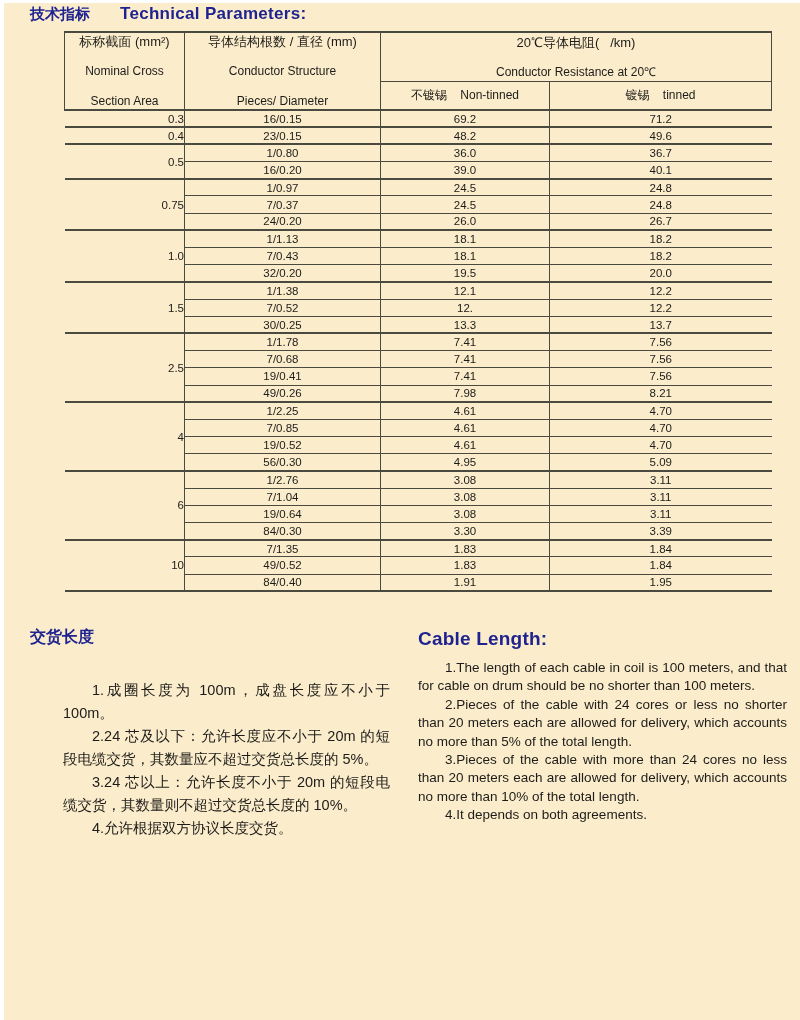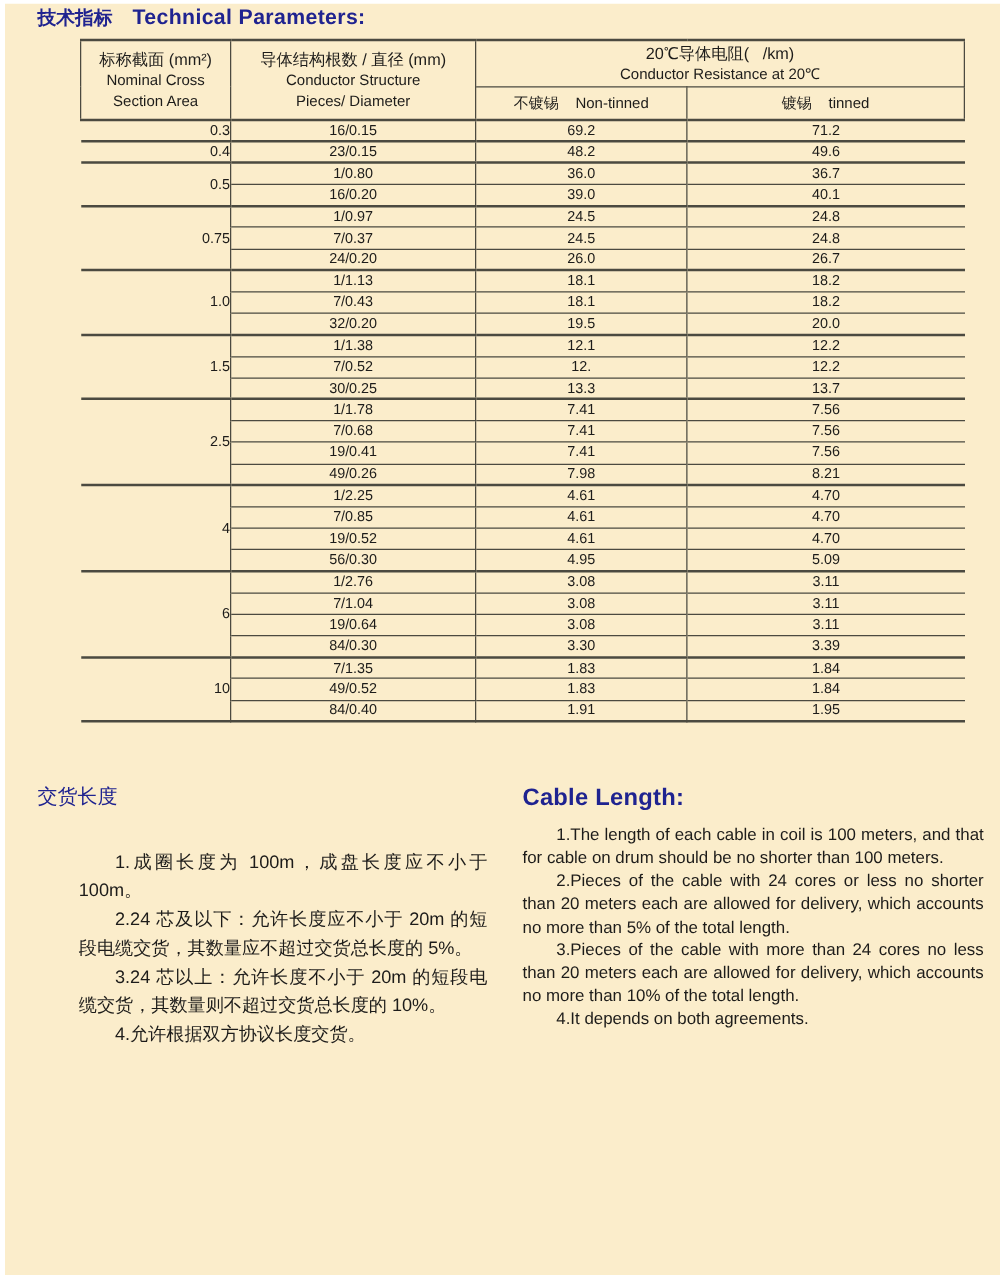--- a/index.html
+++ b/index.html
@@ -12,7 +12,7 @@
   .paper{position:absolute; left:4px; top:3px; width:796px; height:1017px; background:var(--bg);}
 
   
-  .doc-title{position:absolute; left:26px; top:1px; display:flex; align-items:baseline; gap:16px; color:var(--accent);}
+  .doc-title{position:absolute; left:26px; top:1px; display:flex; align-items:baseline; gap:30px; color:var(--accent);}
   .title-zh{font-size:15px; font-weight:bold;}
   .title-en{font-size:17px; font-weight:bold; letter-spacing:.3px;text-align:right;}
 

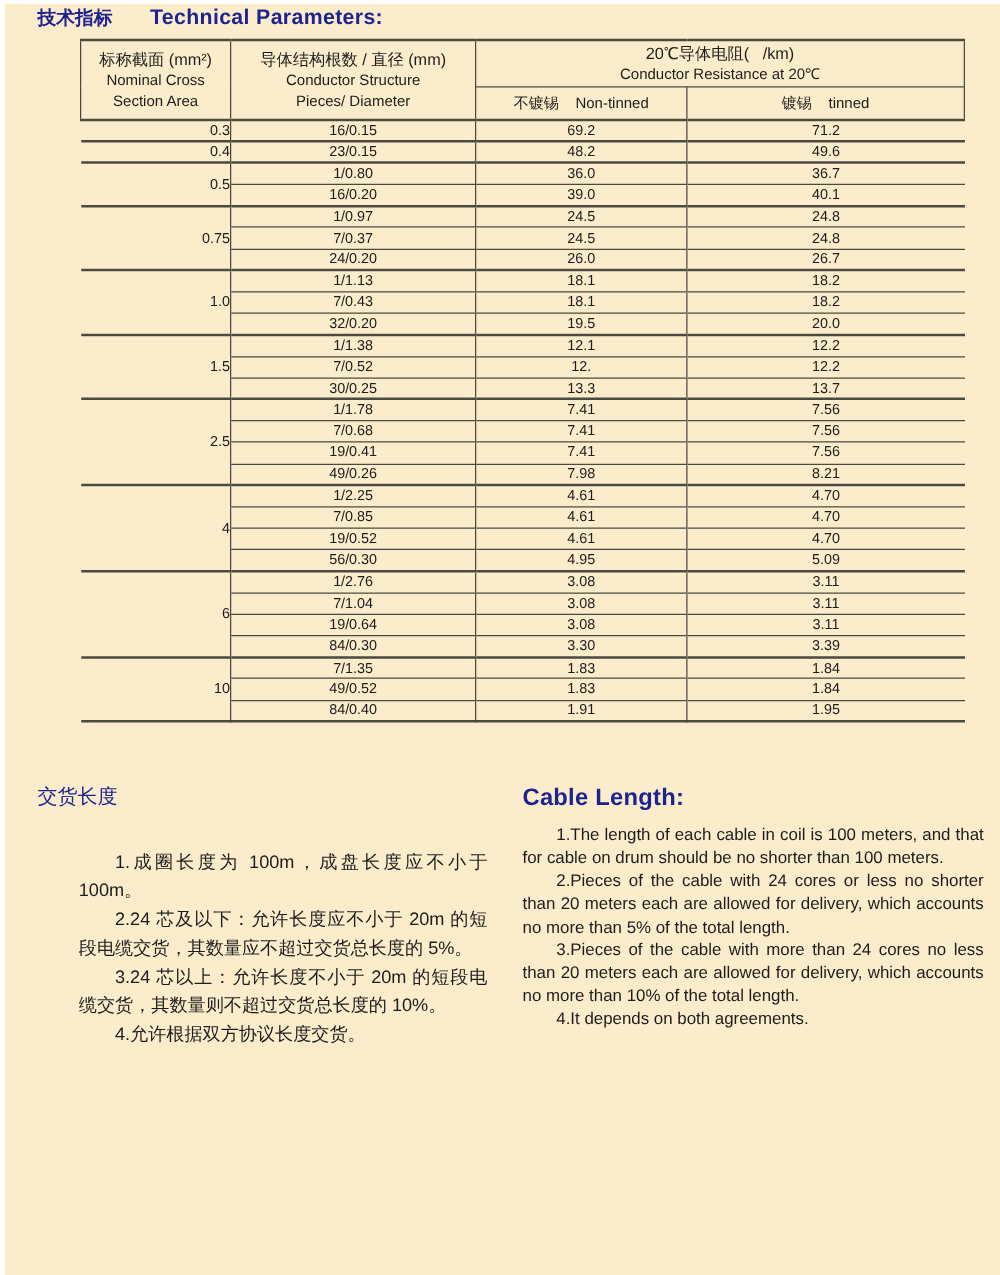--- a/index.html
+++ b/index.html
@@ -25,7 +25,7 @@
   thead tr.sub th{border-bottom:2px solid var(--line); font-size:12px; height:27px;}
   thead th[rowspan]{border-bottom:2px solid var(--line);}
   .hzh{font-size:13px; line-height:17px;}
-  .hen{font-size:12px; line-height:16.5px;}
+  .hen{font-size:12px; line-height:16.5px;margin-top:13px;}
   tbody td{border-top:1px solid var(--line); border-left:1.5px solid var(--line);
     text-align:center; font-size:11.5px;}
   tbody tr{height:17.2px;}

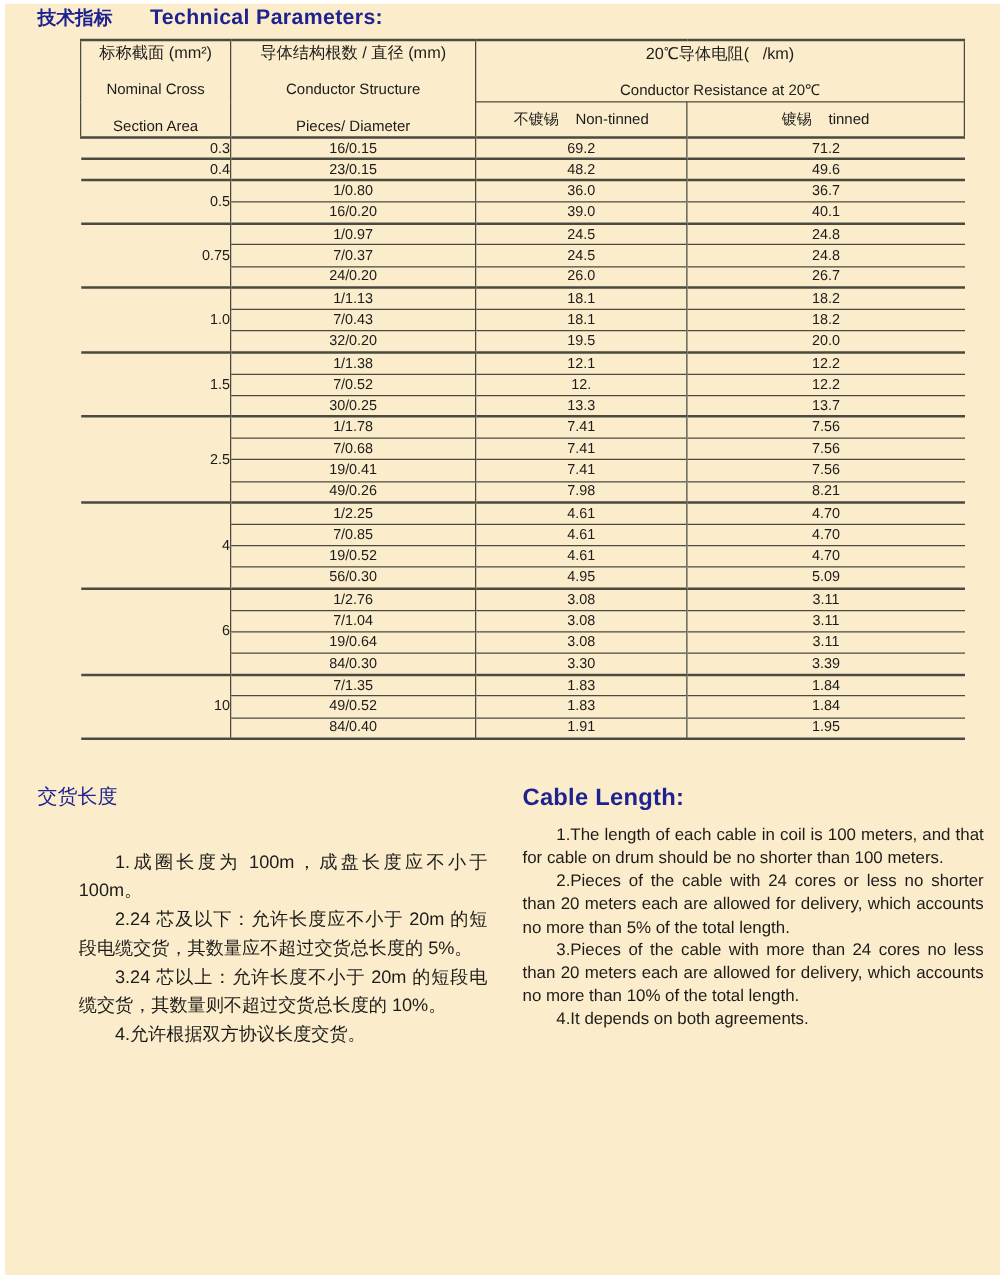--- a/index.html
+++ b/index.html
@@ -34,7 +34,7 @@
 
   
   .section-zh{position:absolute; left:26px; top:624px; width:360px; color:var(--text);}
-  .section-zh .heading{font-size:16px; font-weight:normal; color:var(--accent);}
+  .section-zh .heading{font-size:16px; font-weight:bold; color:var(--accent);}
   .section-zh .paras{margin-top:31px; font-size:14.5px; line-height:23px; text-align:justify;}
   .section-zh p{text-indent:2em;margin-left:33px;}
 

